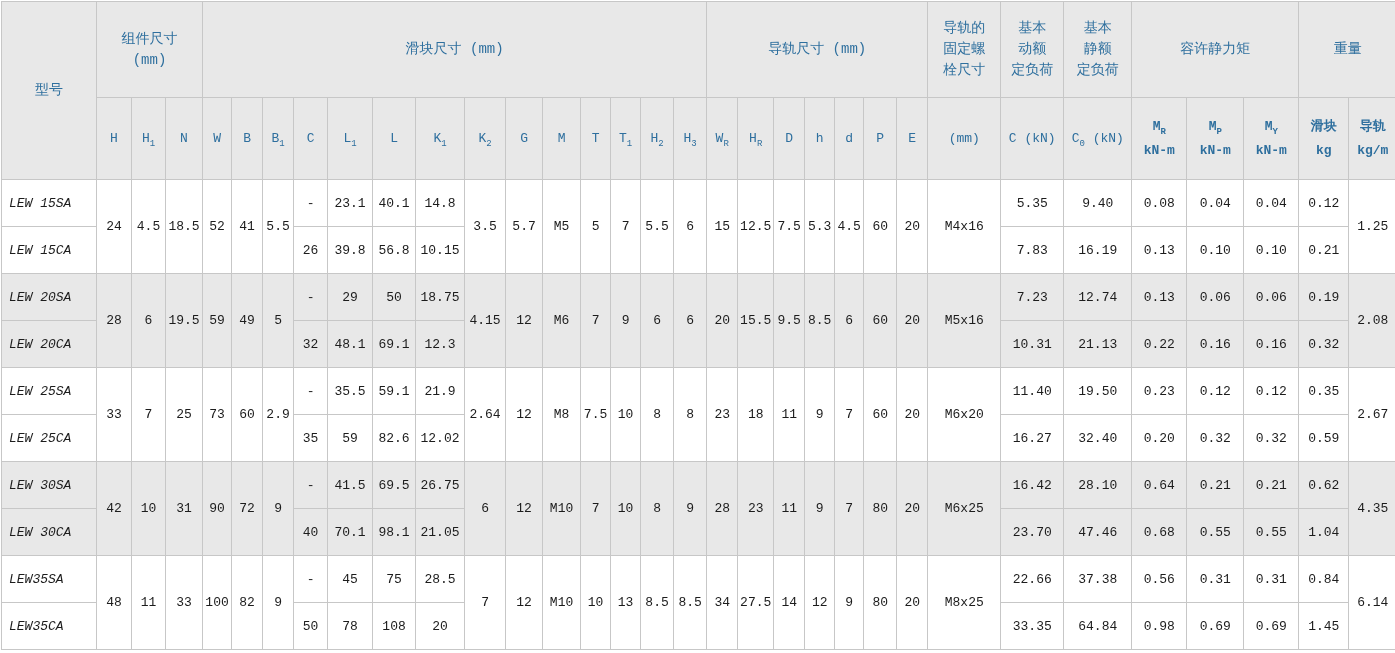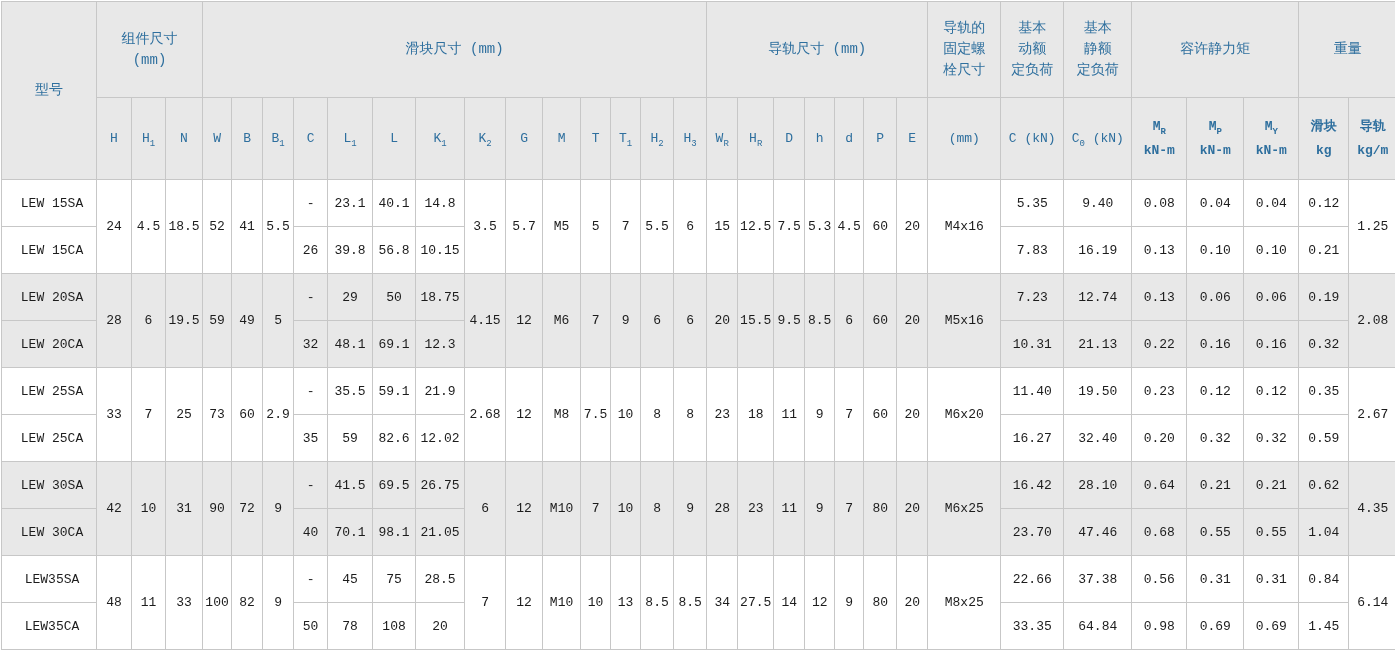--- a/index.html
+++ b/index.html
@@ -38,8 +38,9 @@
     background: #ffffff;
   }
   tbody td.model {
-    text-align: center;
+    text-align: left;
     padding-left: 7px;
+    font-style: italic;
   }
   tr.shaded td { background: #e8e8e8; }
   sub { font-size: 9px; line-height: 1; }

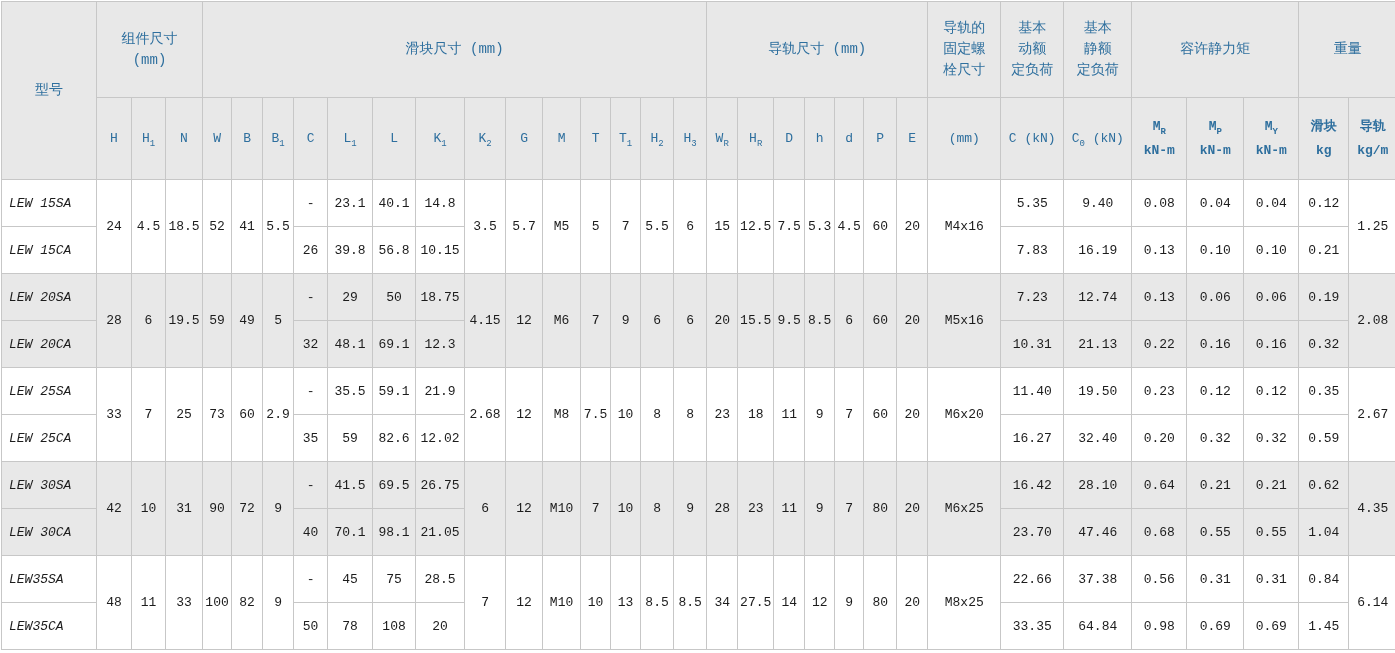--- a/index.html
+++ b/index.html
@@ -263,7 +263,7 @@
         <td>35.5</td>
         <td>59.1</td>
         <td>21.9</td>
-        <td rowspan="2">2.68</td>
+        <td rowspan="2">2.64</td>
         <td rowspan="2">12</td>
         <td rowspan="2">M8</td>
         <td rowspan="2">7.5</td>

